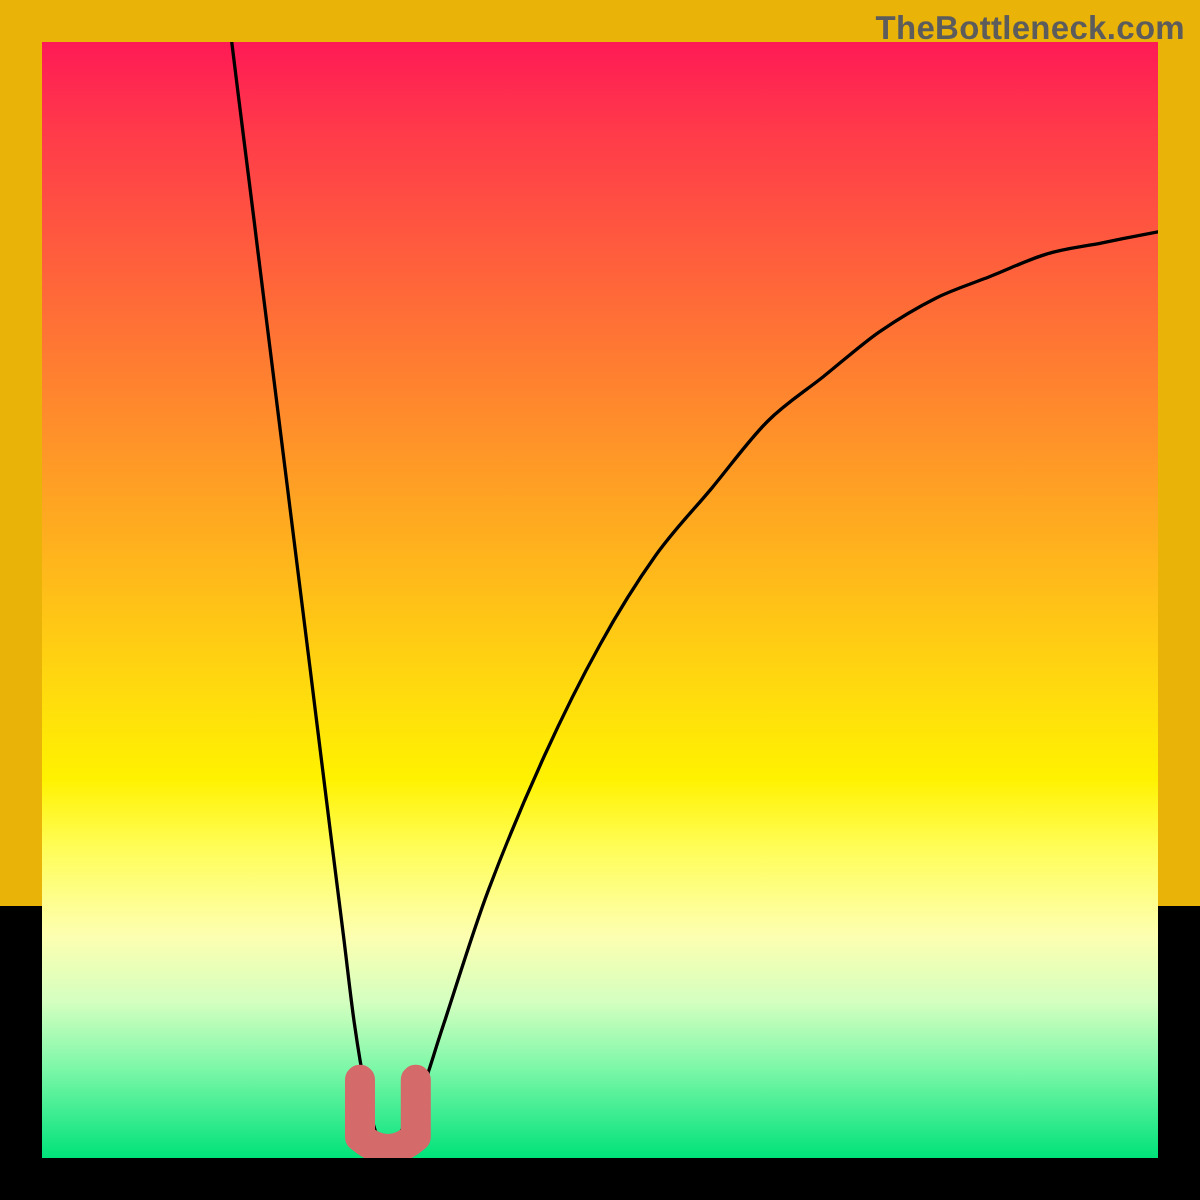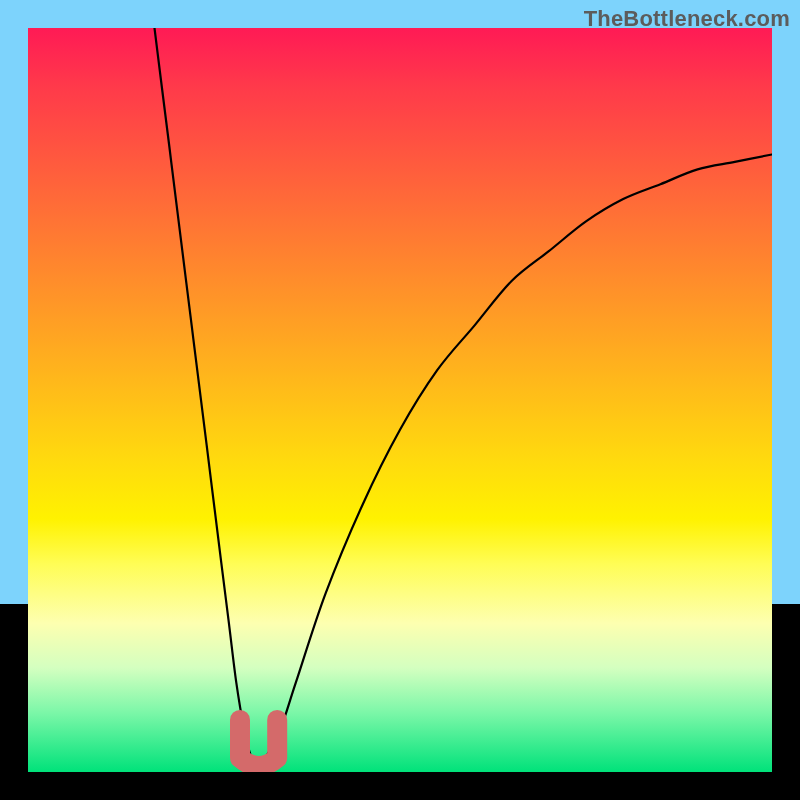--- a/index.html
+++ b/index.html
@@ -8,7 +8,7 @@
     position: relative;
     width: 800px;
     height: 604px;
-    background: #7dd3fc;
+    background: #eab308;
   }
   .plot-area {
     position: absolute;

